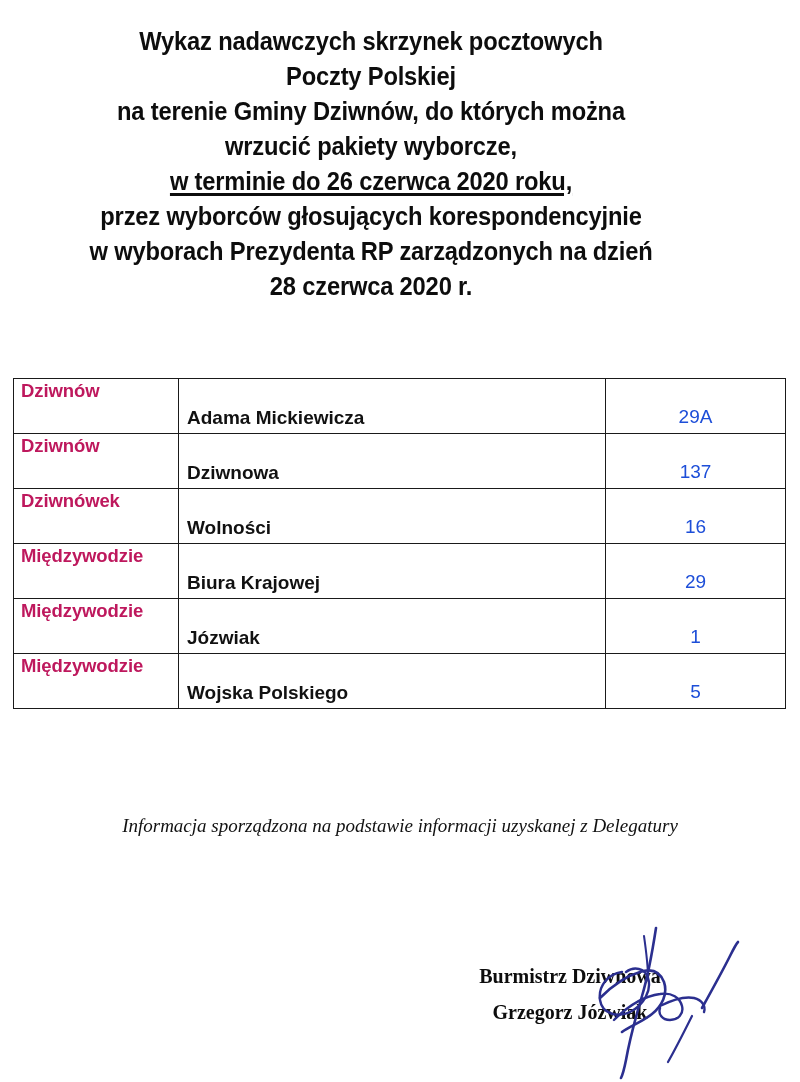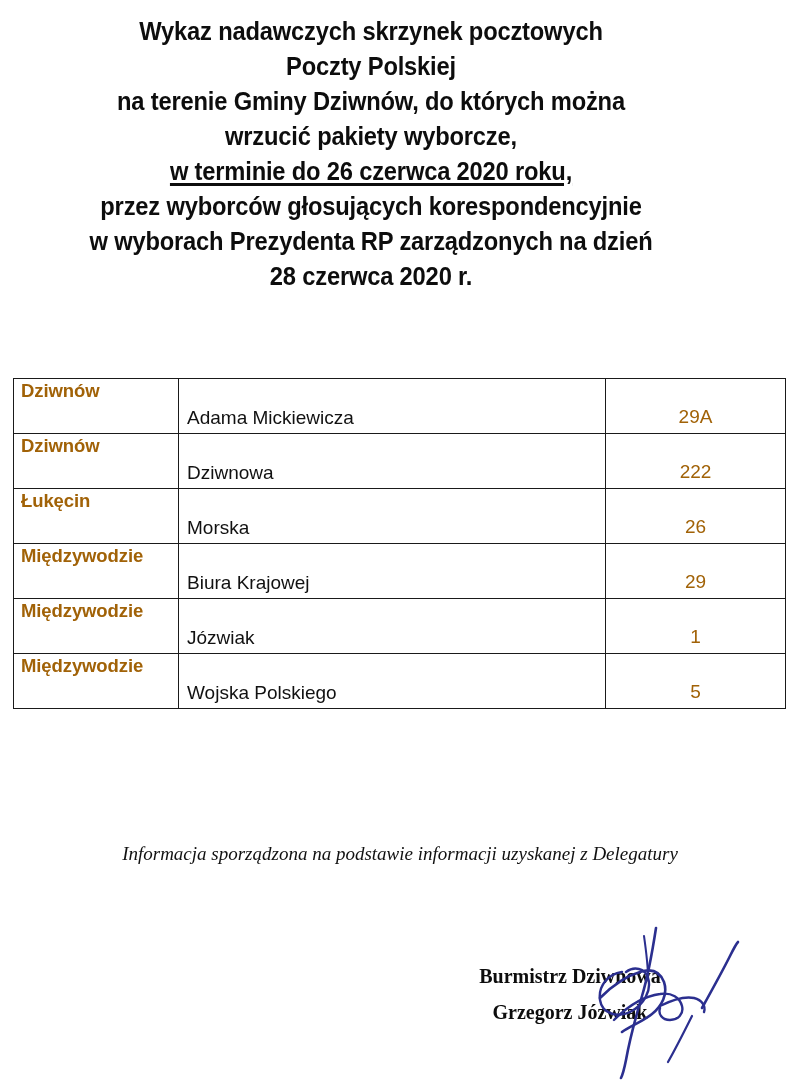--- a/index.html
+++ b/index.html
@@ -28,7 +28,7 @@
   .heading {
     position: absolute;
     left: 0;
-    top: 14px;
+    top: 24px;
     width: 742px;
     text-align: center;
   }

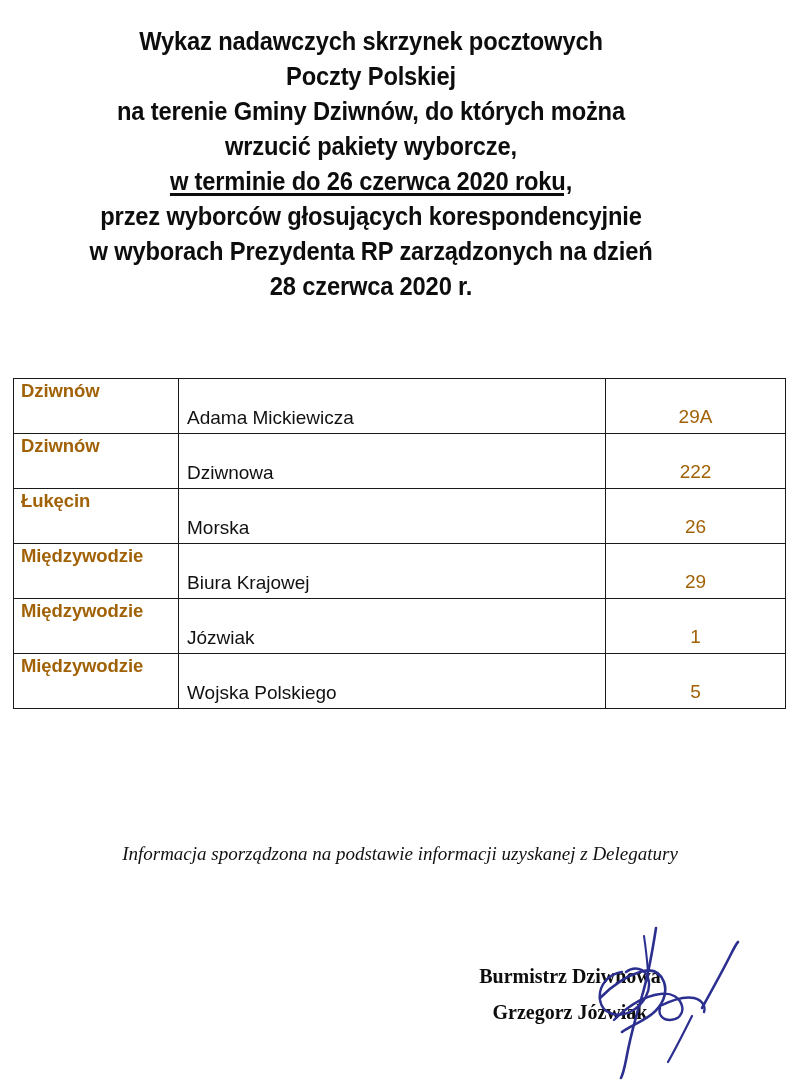--- a/index.html
+++ b/index.html
@@ -84,7 +84,7 @@
     font-size: 18.5px;
     line-height: 22px;
     letter-spacing: -0.1px;
-    color: #a16207;
+    color: #be185d;
     white-space: nowrap;
   }
 

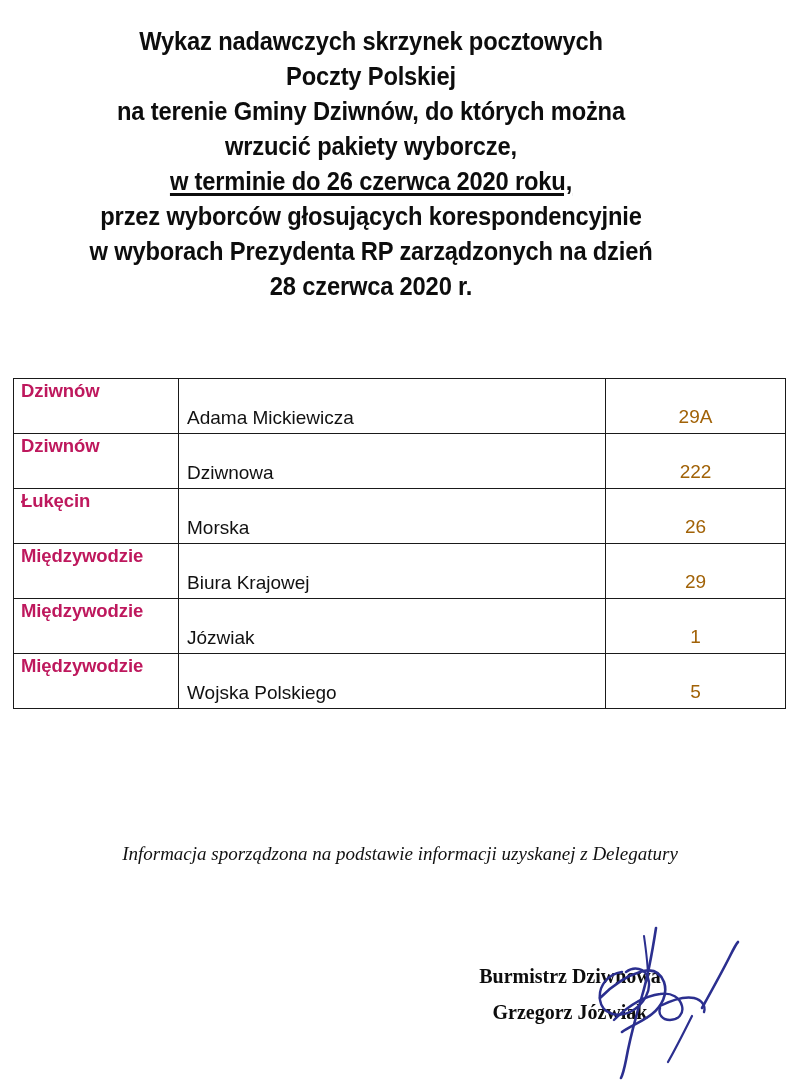--- a/index.html
+++ b/index.html
@@ -97,7 +97,7 @@
     left: 8px;
     bottom: 2px;
     font-family: "Liberation Sans", sans-serif;
-    font-weight: normal;
+    font-weight: bold;
     font-size: 19px;
     line-height: 22px;
     color: #111111;

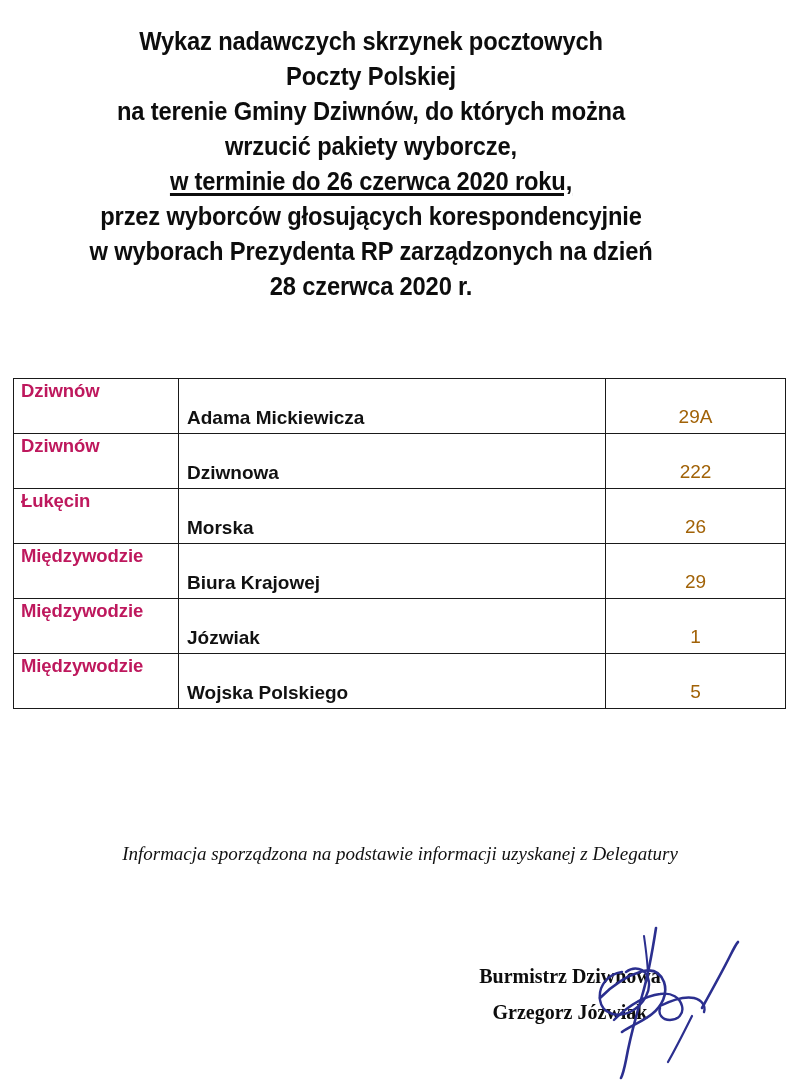--- a/index.html
+++ b/index.html
@@ -118,7 +118,7 @@
     font-weight: normal;
     font-size: 19px;
     line-height: 22px;
-    color: #a16207;
+    color: #1d4ed8;
   }
 
   

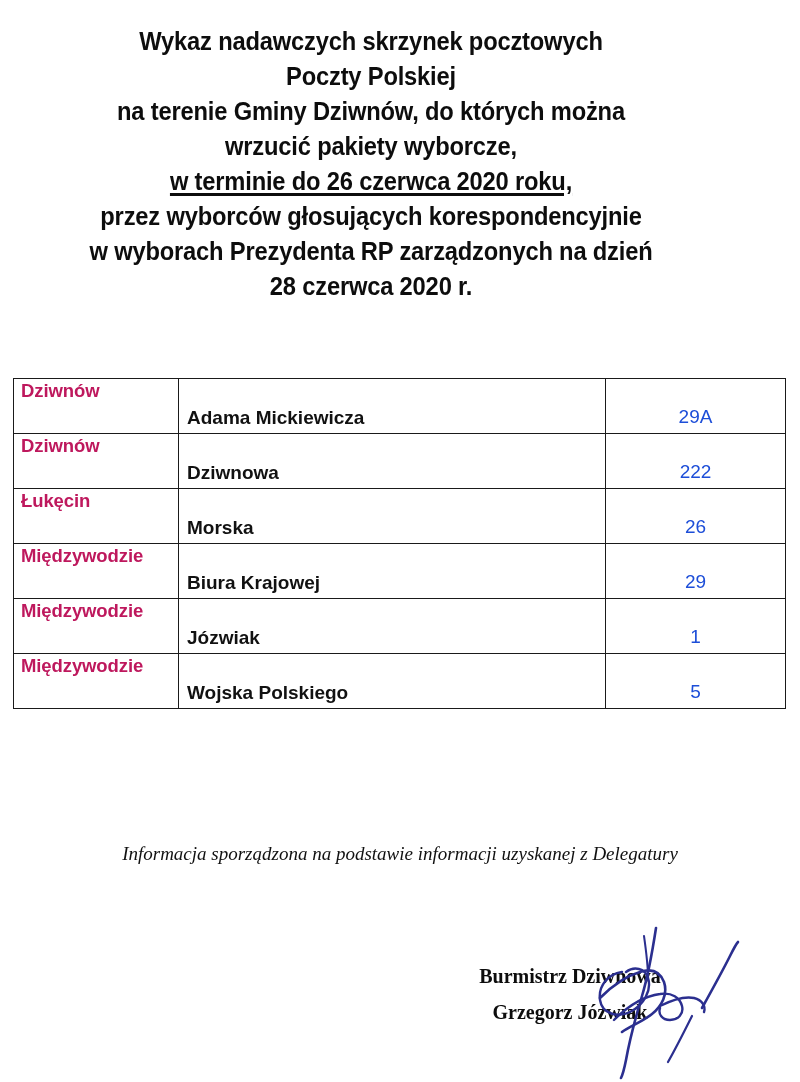--- a/index.html
+++ b/index.html
@@ -220,7 +220,7 @@
             </td>
           <td>
               <div class="cell-num">
-                <span>222</span>
+                <span>137</span>
               </div>
             </td>
         </tr>

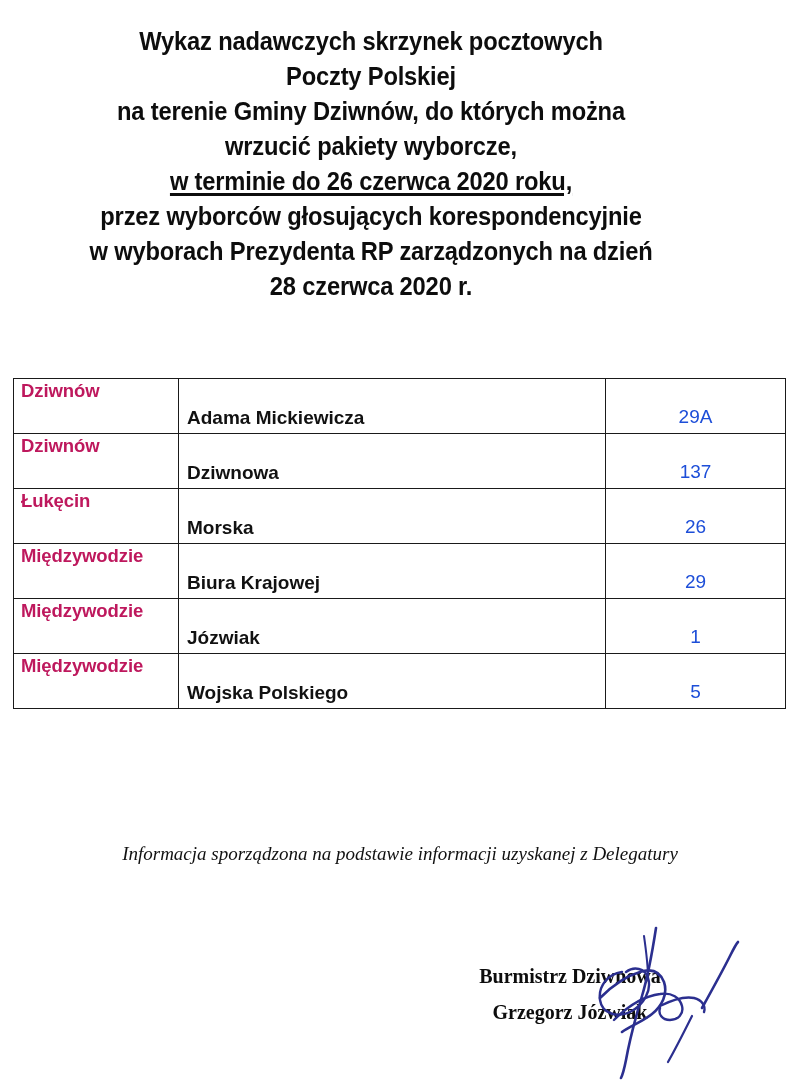--- a/index.html
+++ b/index.html
@@ -221,6 +221,23 @@
           <td>
               <div class="cell-num">
                 <span>137</span>
+              </div>
+            </td>
+        </tr>
+        <tr>
+          <td>
+              <div class="cell-place">
+                <span>Dziwnówek</span>
+              </div>
+            </td>
+          <td>
+              <div class="cell-street">
+                <span>Wolności</span>
+              </div>
+            </td>
+          <td>
+              <div class="cell-num">
+                <span>16</span>
               </div>
             </td>
         </tr>

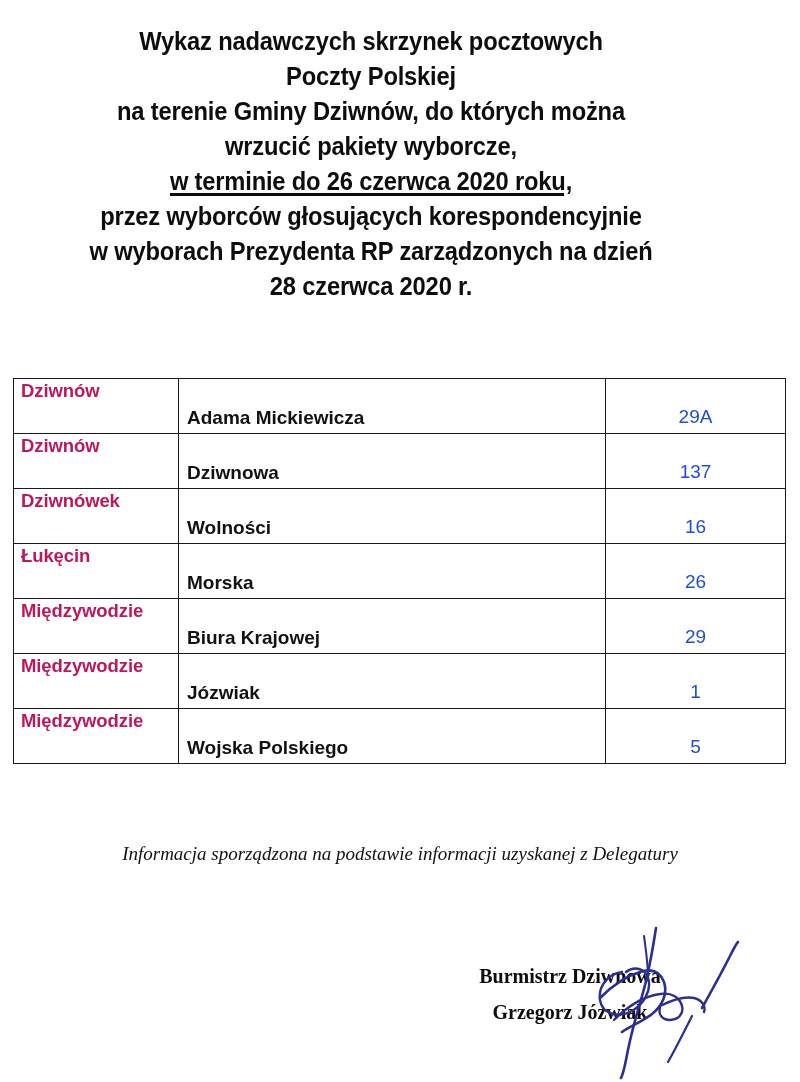--- a/index.html
+++ b/index.html
@@ -238,23 +238,6 @@
           <td>
               <div class="cell-num">
                 <span>16</span>
-              </div>
-            </td>
-        </tr>
-        <tr>
-          <td>
-              <div class="cell-place">
-                <span>Łukęcin</span>
-              </div>
-            </td>
-          <td>
-              <div class="cell-street">
-                <span>Morska</span>
-              </div>
-            </td>
-          <td>
-              <div class="cell-num">
-                <span>26</span>
               </div>
             </td>
         </tr>

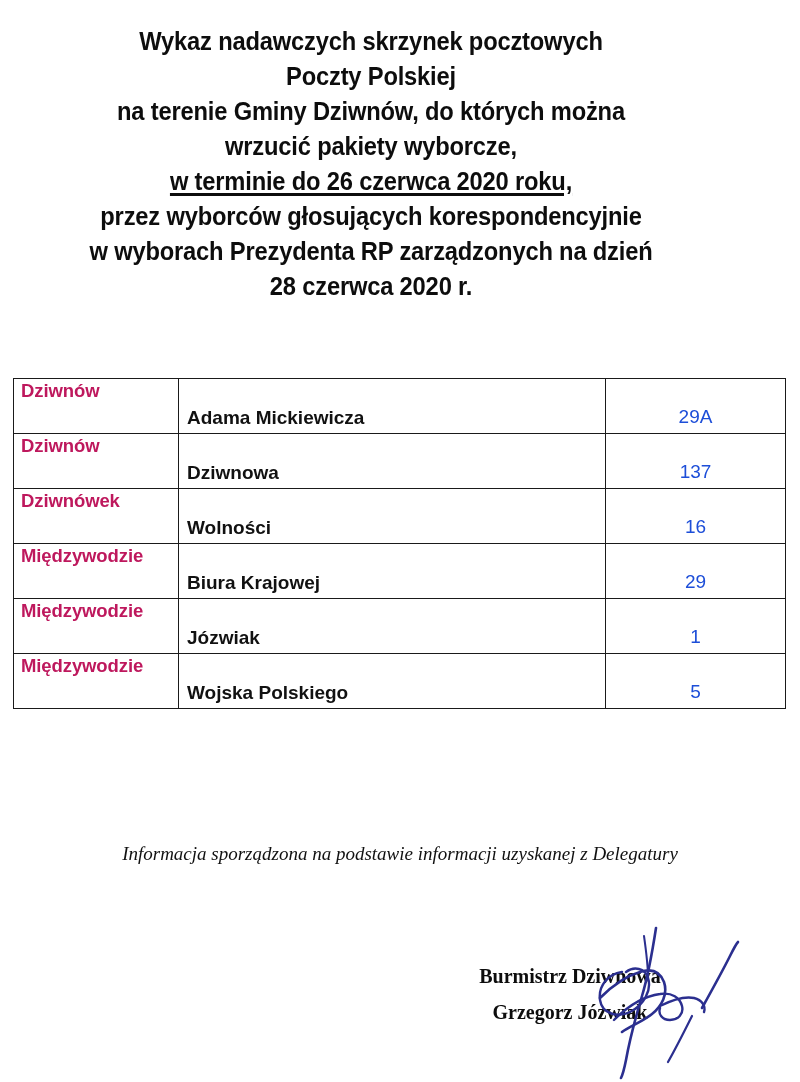--- a/index.html
+++ b/index.html
@@ -125,7 +125,7 @@
   .footnote {
     position: absolute;
     left: 0;
-    top: 840px;
+    top: 812px;
     width: 800px;
     text-align: center;
   }

